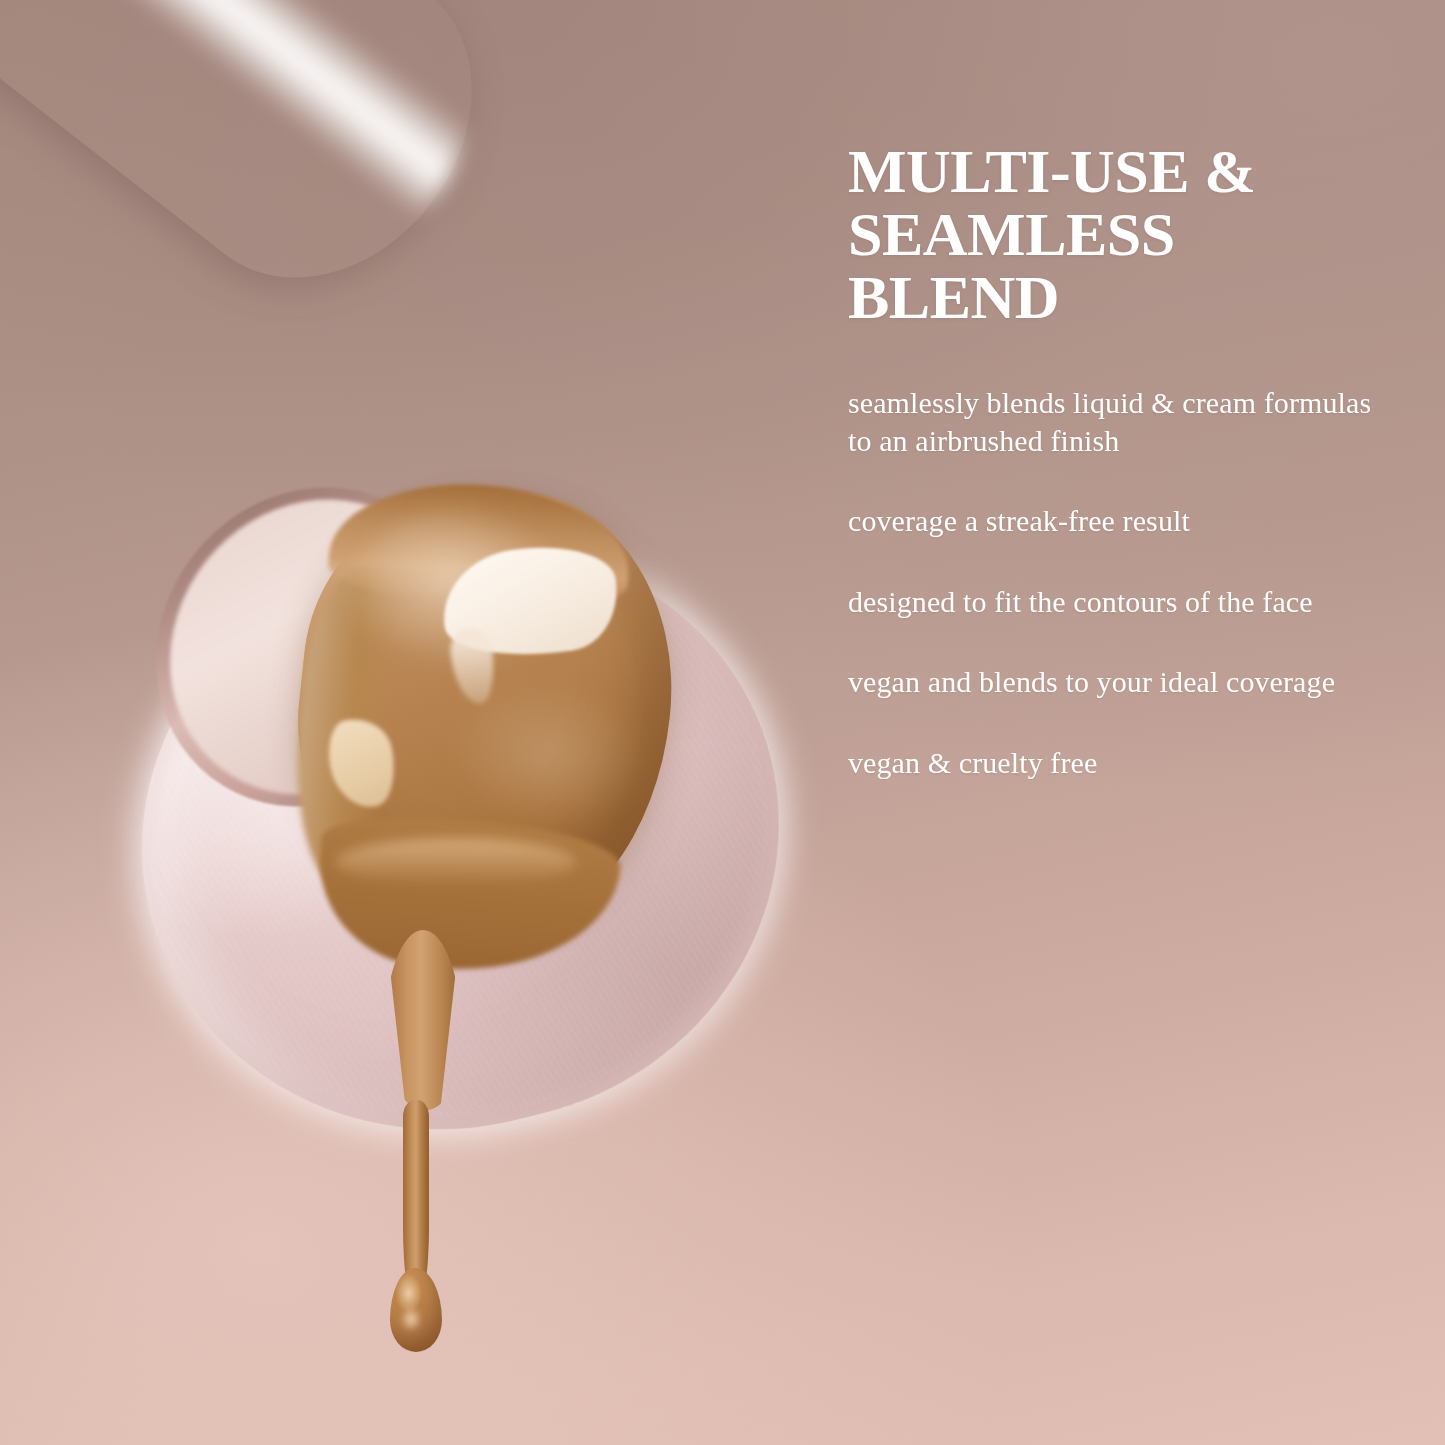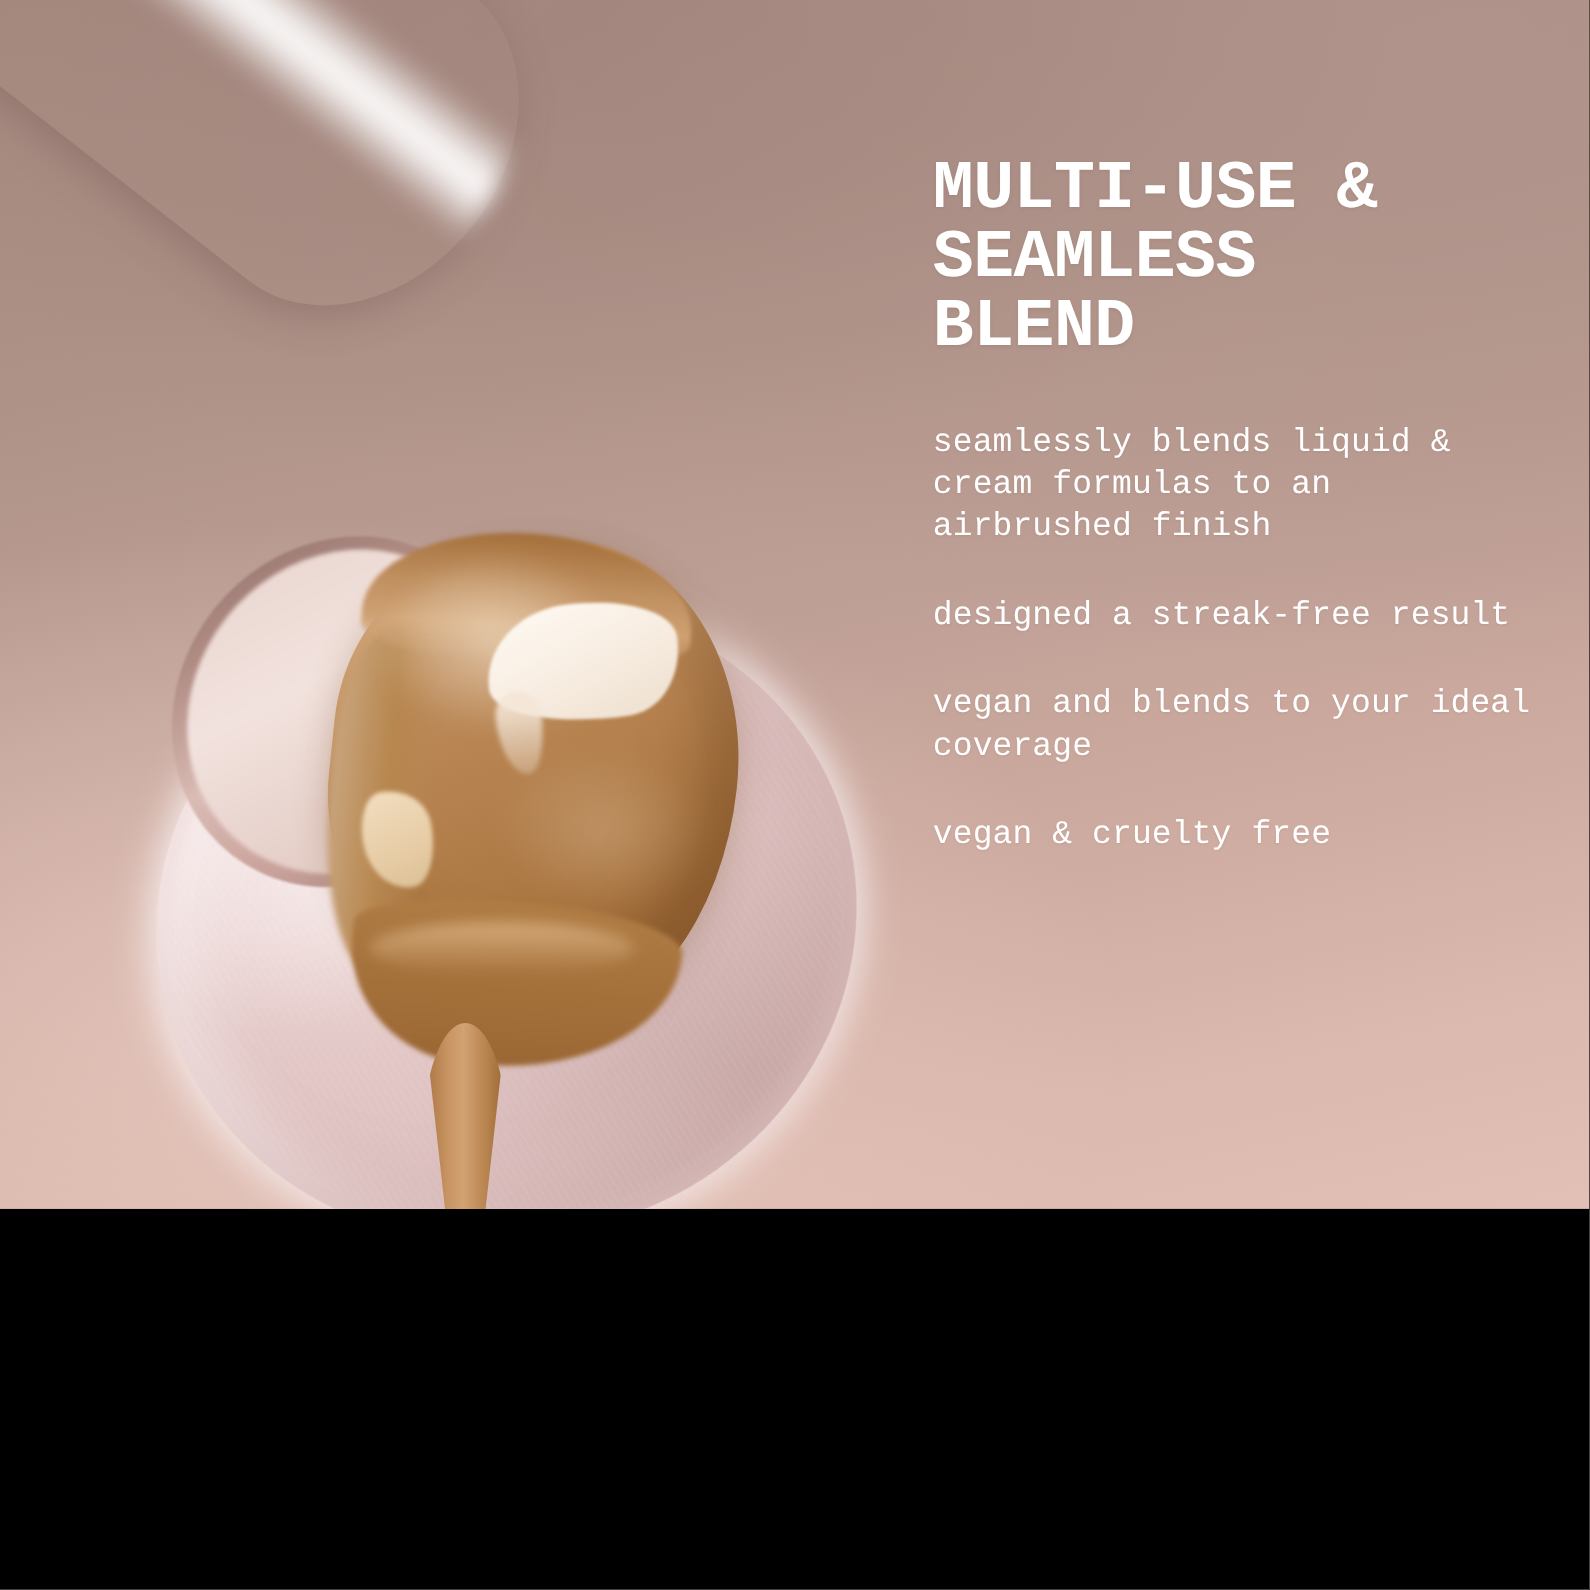--- a/index.html
+++ b/index.html
@@ -10,9 +10,9 @@
   #stage {
     position: relative;
     width: 1445px;
-    height: 1099px;
+    height: 1445px;
     overflow: hidden;
-    font-family: Liberation Mono, monospace;
+    font-family: Liberation Serif, serif;
   }
 
   

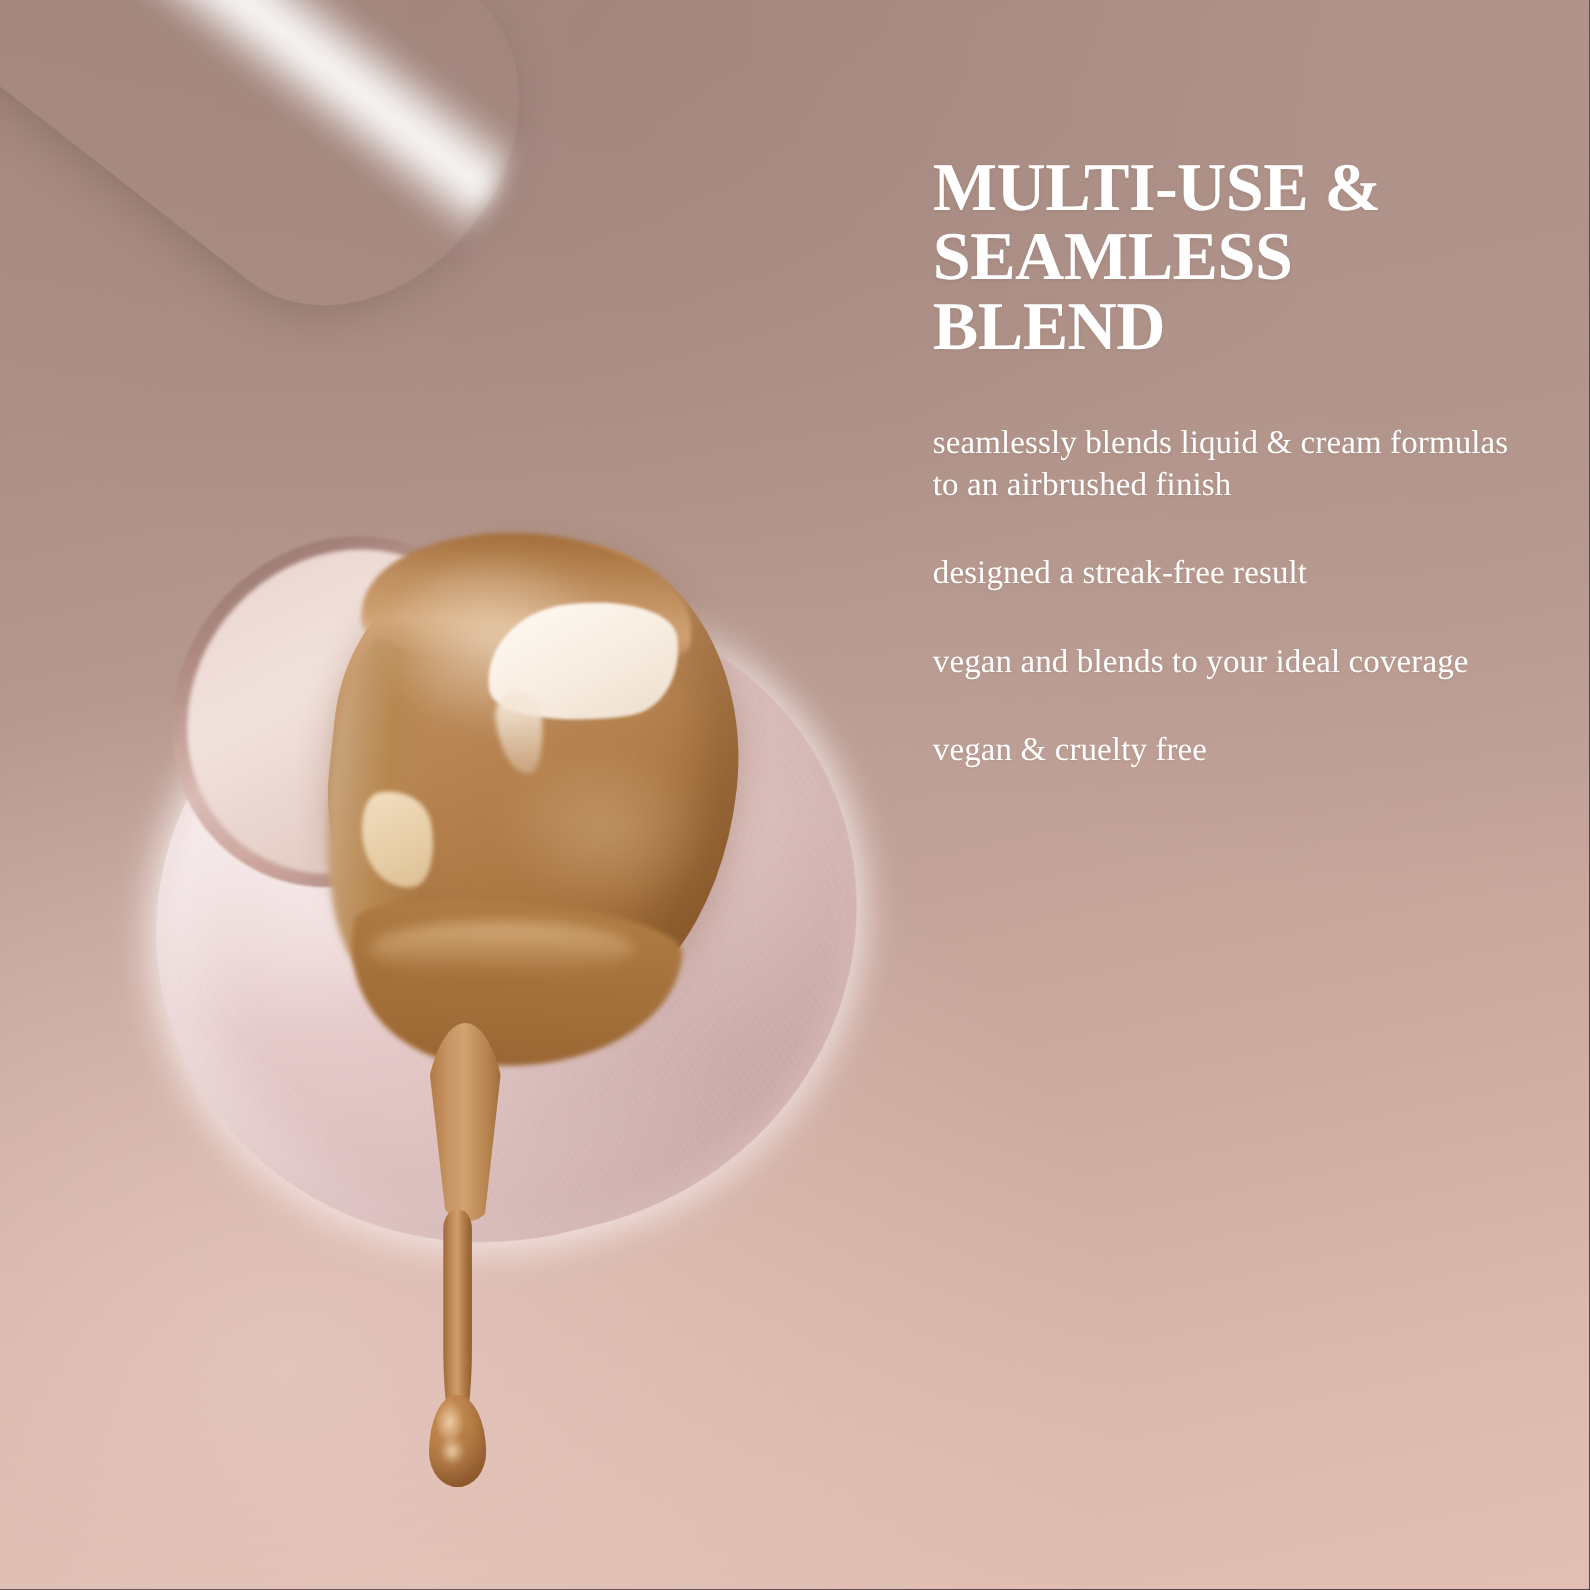--- a/index.html
+++ b/index.html
@@ -372,7 +372,7 @@
 
     <ul class="bullets">
       <li class="bullet">seamlessly blends liquid &amp; cream formulas to an airbrushed finish</li>
-      <li class="bullet">designed a streak-free result</li>
+      <li class="bullet">coverage a streak-free result</li>
       <li class="bullet">vegan and blends to your ideal coverage</li>
       <li class="bullet">vegan &amp; cruelty free</li>
     </ul>

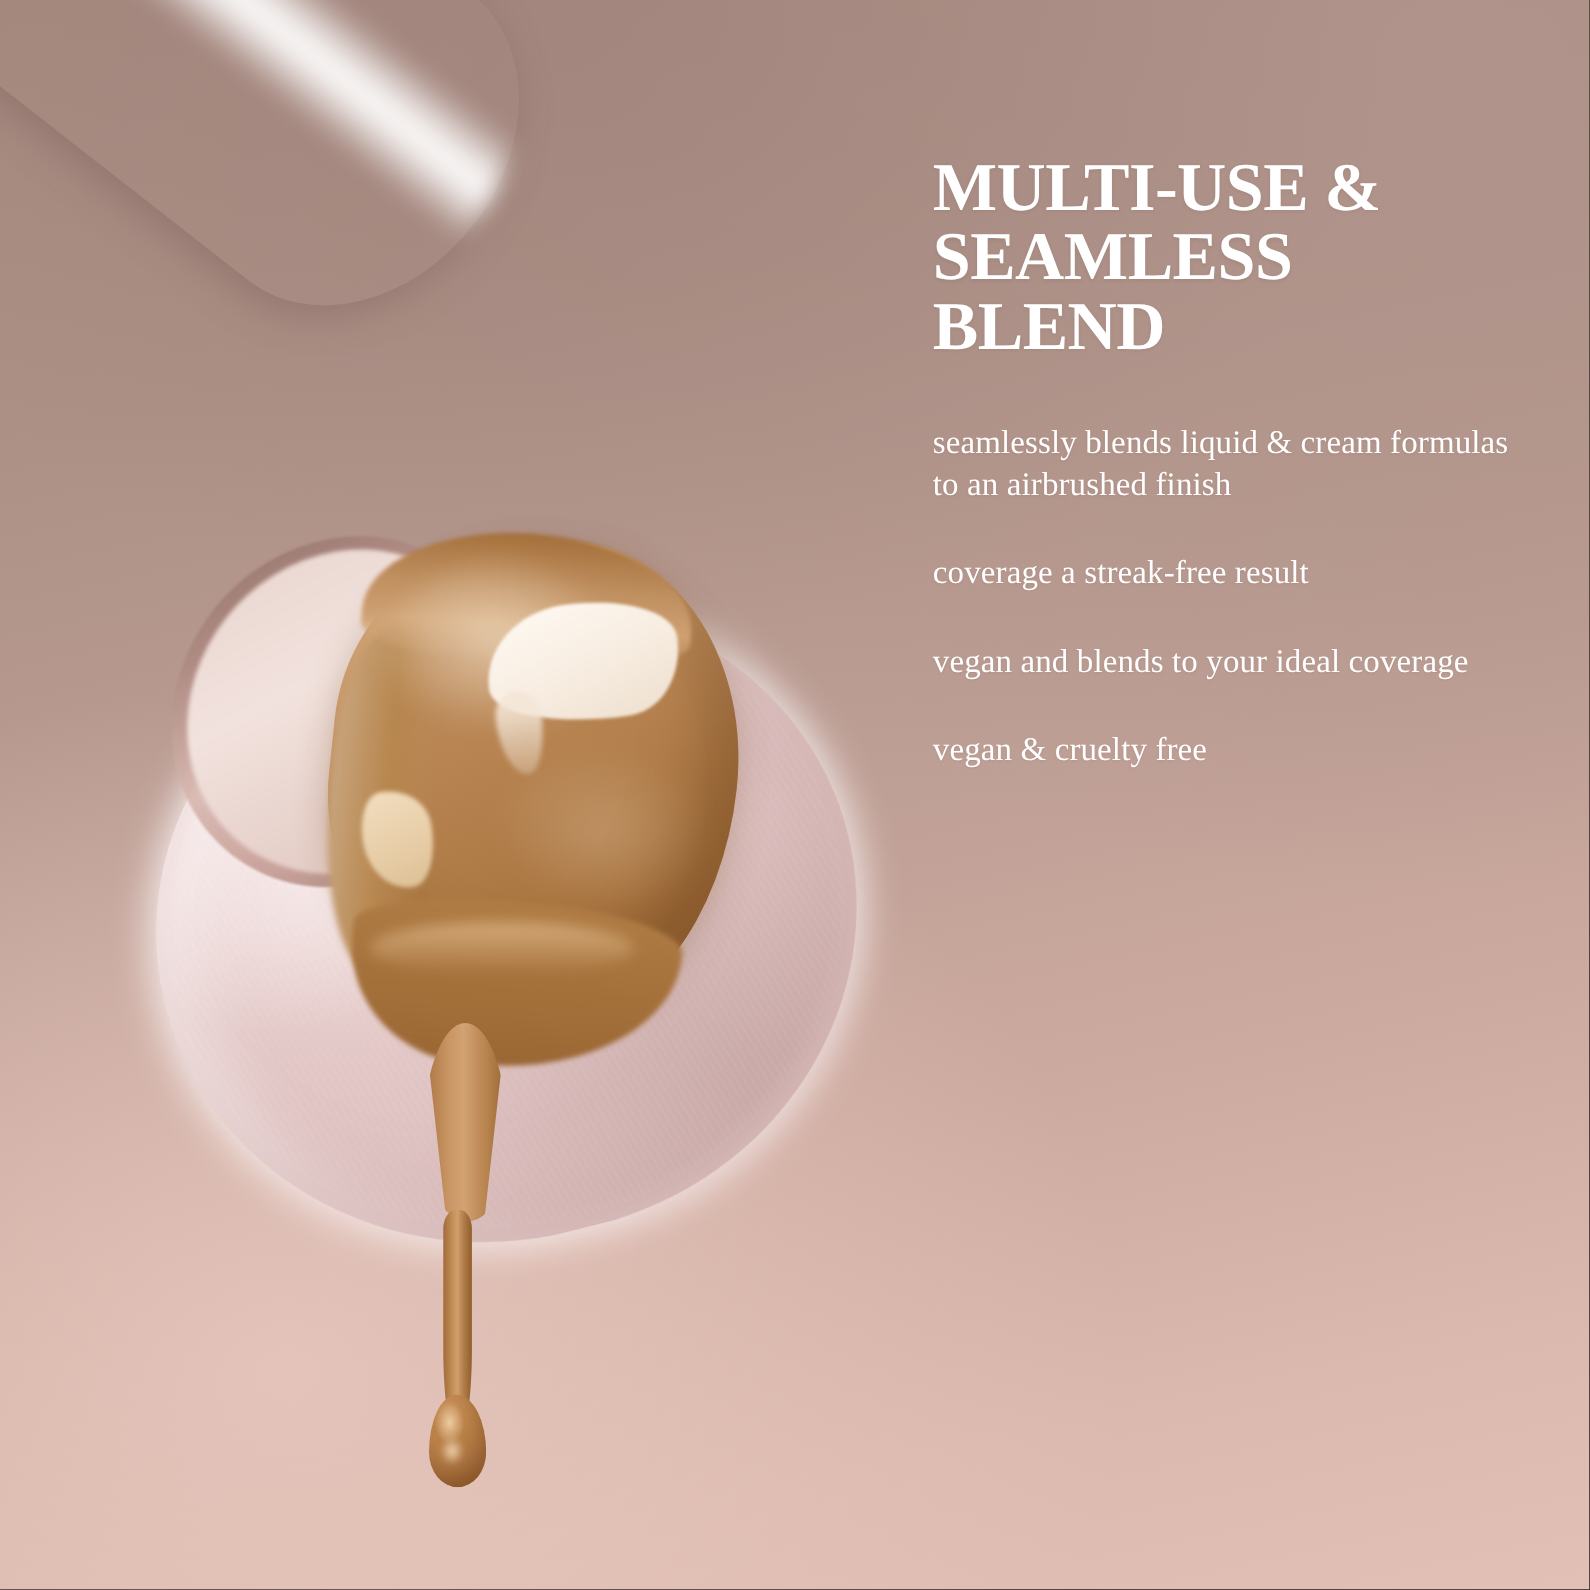--- a/index.html
+++ b/index.html
@@ -373,6 +373,7 @@
     <ul class="bullets">
       <li class="bullet">seamlessly blends liquid &amp; cream formulas to an airbrushed finish</li>
       <li class="bullet">coverage a streak-free result</li>
+      <li class="bullet">designed to fit the contours of the face</li>
       <li class="bullet">vegan and blends to your ideal coverage</li>
       <li class="bullet">vegan &amp; cruelty free</li>
     </ul>

